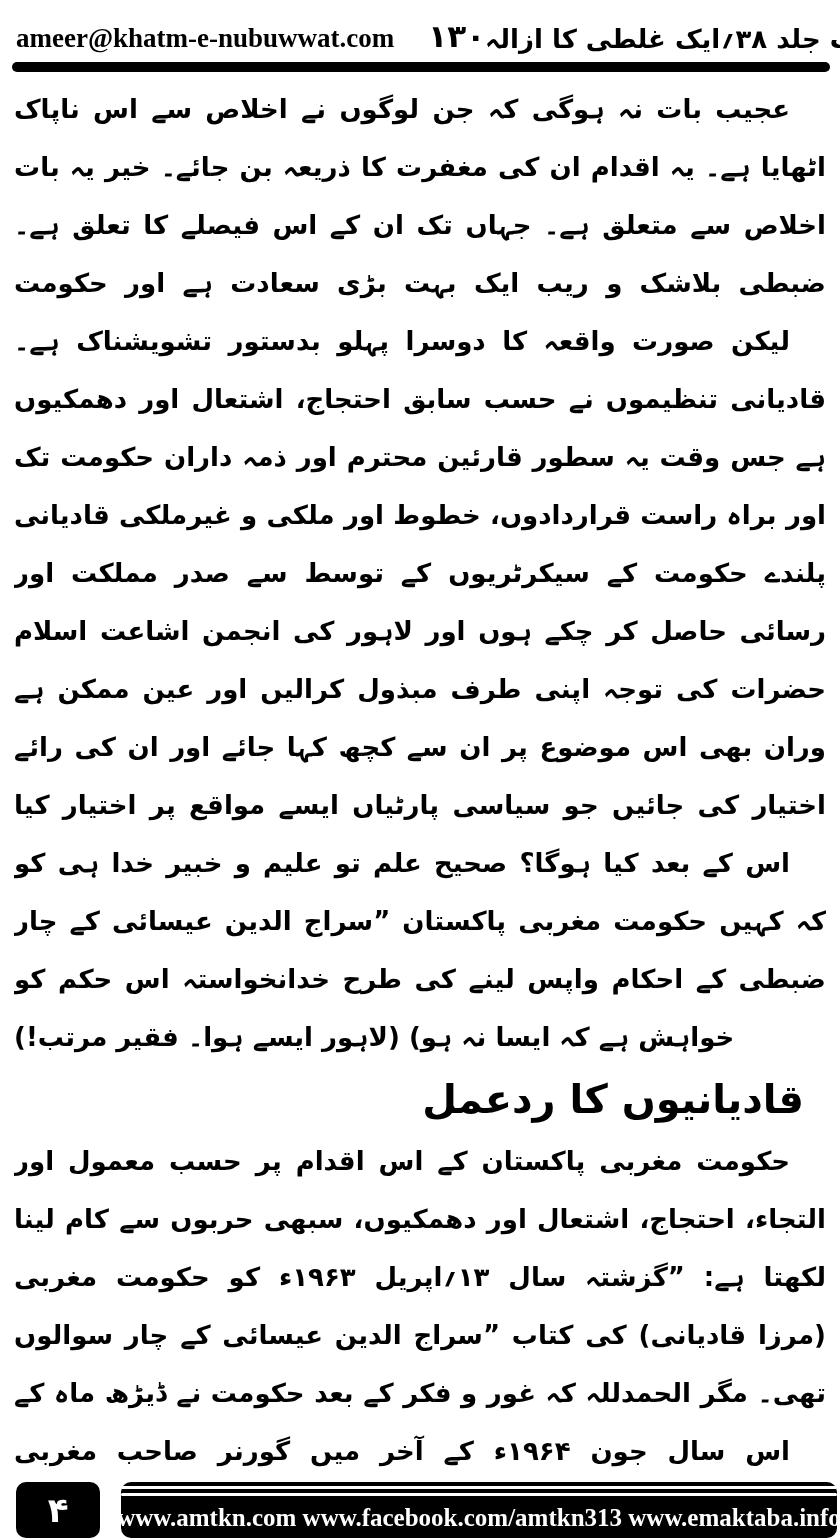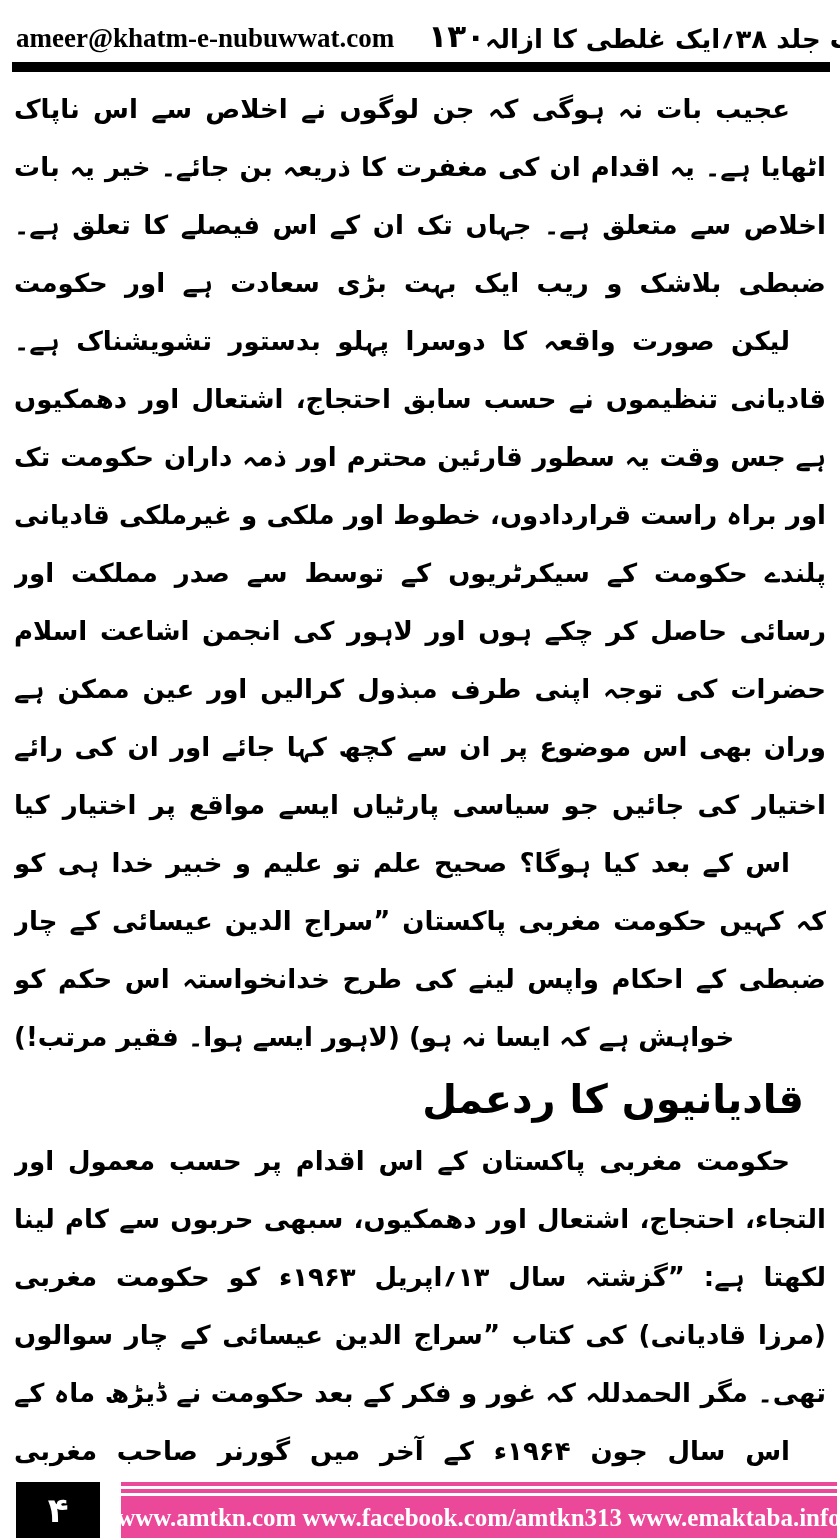--- a/index.html
+++ b/index.html
@@ -2,7 +2,7 @@
 <html><head>
 <meta charset="utf-8">
 <style>
-  * { margin:0; padding:0; box-sizing:border-box; }
+  * { margin:0; padding:0; box-sizing:border-box;border-radius:10px; }
   html,body { background:#ffffff; }
   .page {
     position:relative;

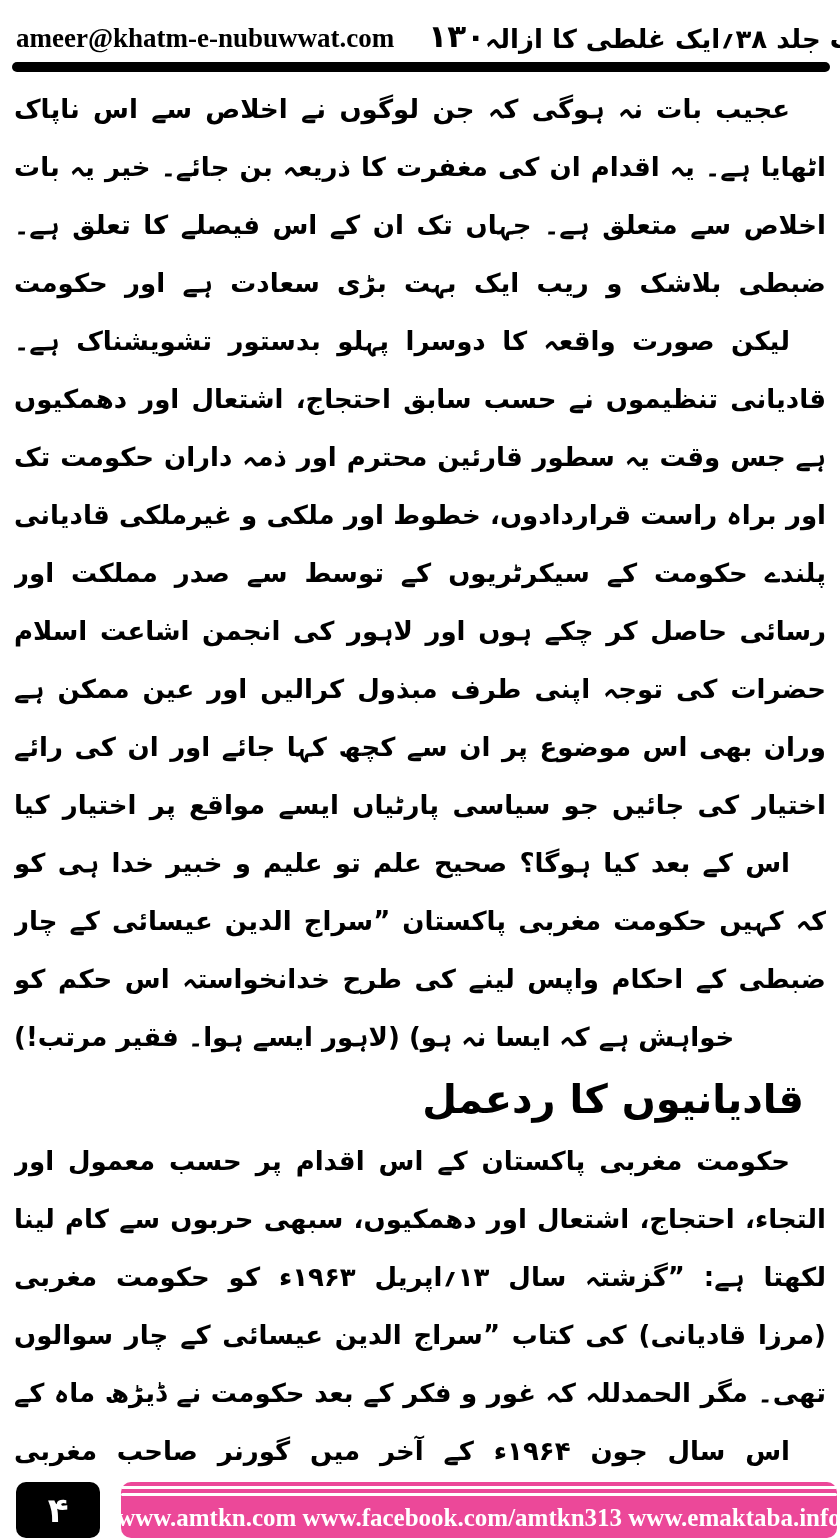--- a/index.html
+++ b/index.html
@@ -93,7 +93,7 @@
   .footer-bar {
     flex:1;
     margin-left:21px;
-    background:#ec4899;
+    background:#000000;
     position:relative;
   }
   .footer-bar .stripe {

